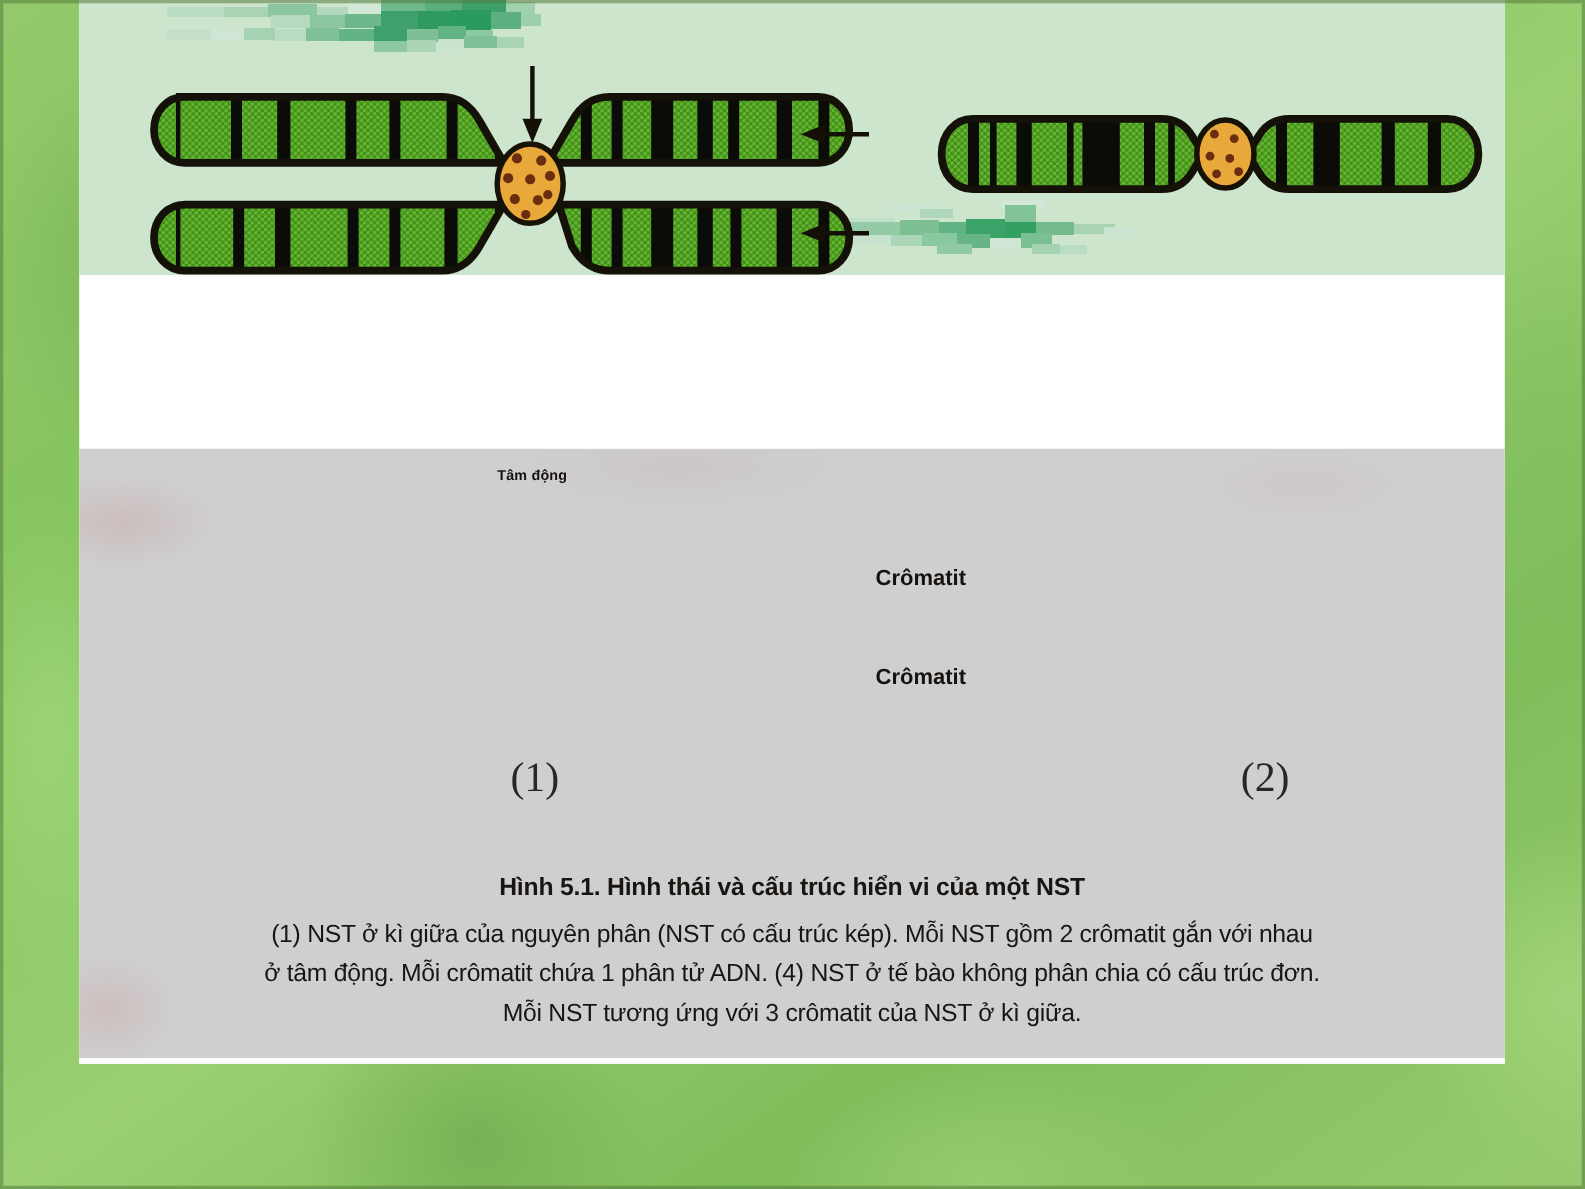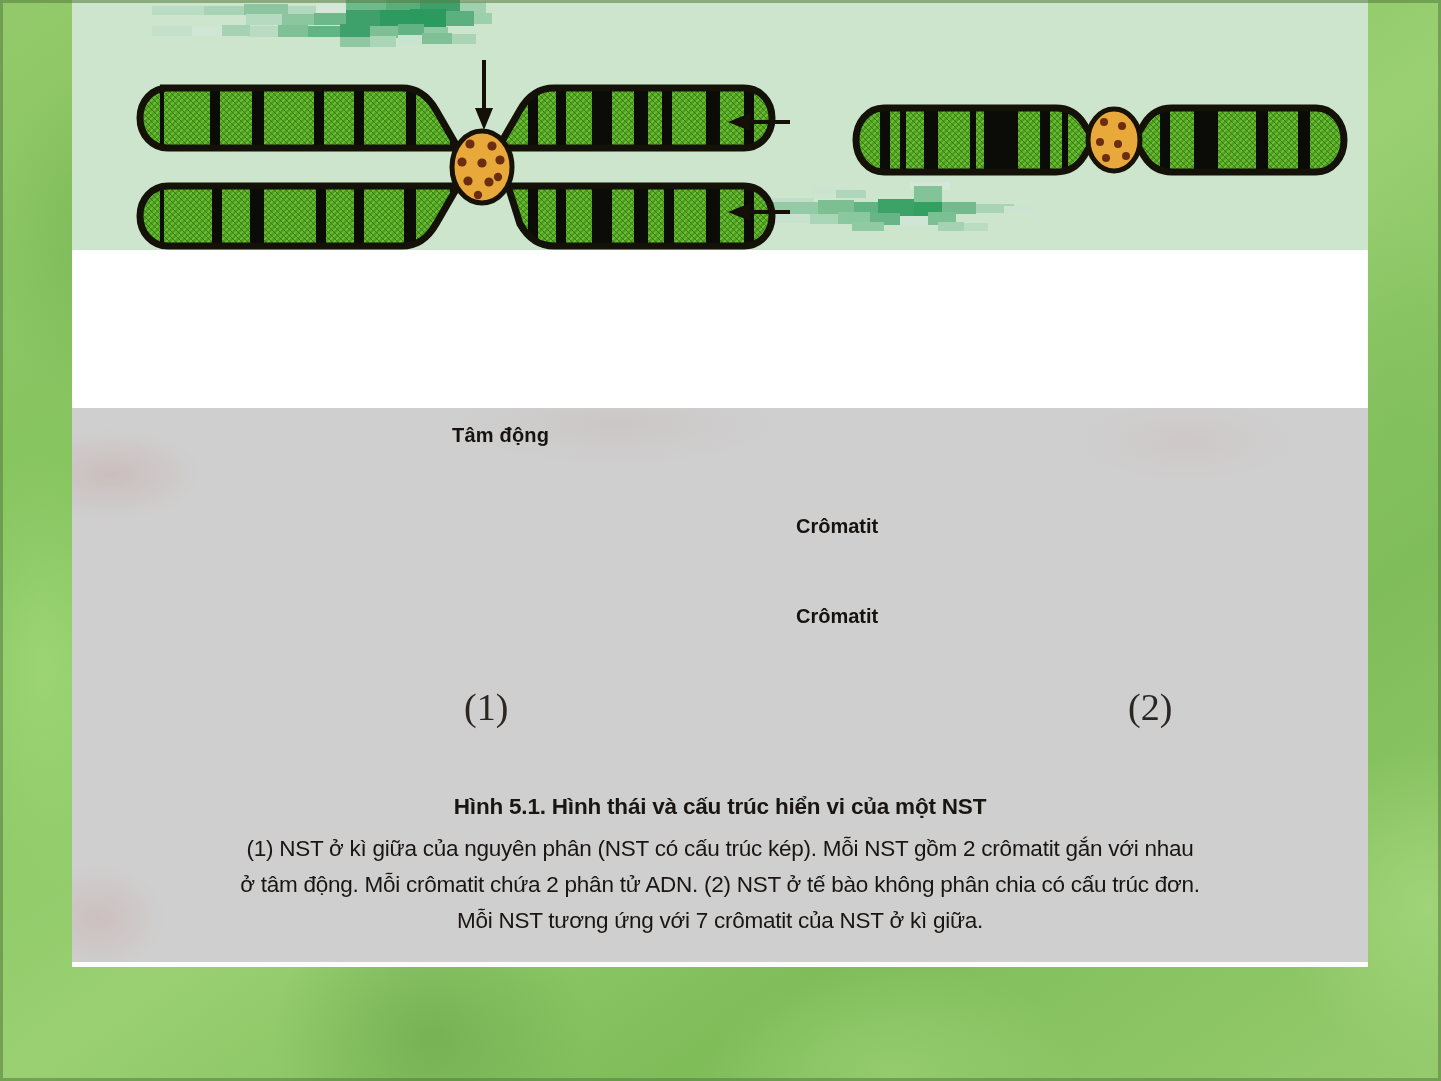--- a/index.html
+++ b/index.html
@@ -60,7 +60,7 @@
     position:absolute;color:#16120f;font-weight:700;
     font-family:"Liberation Sans", sans-serif;white-space:nowrap;
   }
-  .lbl-tamdong{left:380px;top:424px;font-size:20px;letter-spacing:.2px;}
+  .lbl-tamdong{left:380px;top:424px;font-size:13px;letter-spacing:.2px;}
   .lbl-crom1{left:724px;top:515px;font-size:20px;}
   .lbl-crom2{left:724px;top:605px;font-size:20px;}
   .num{

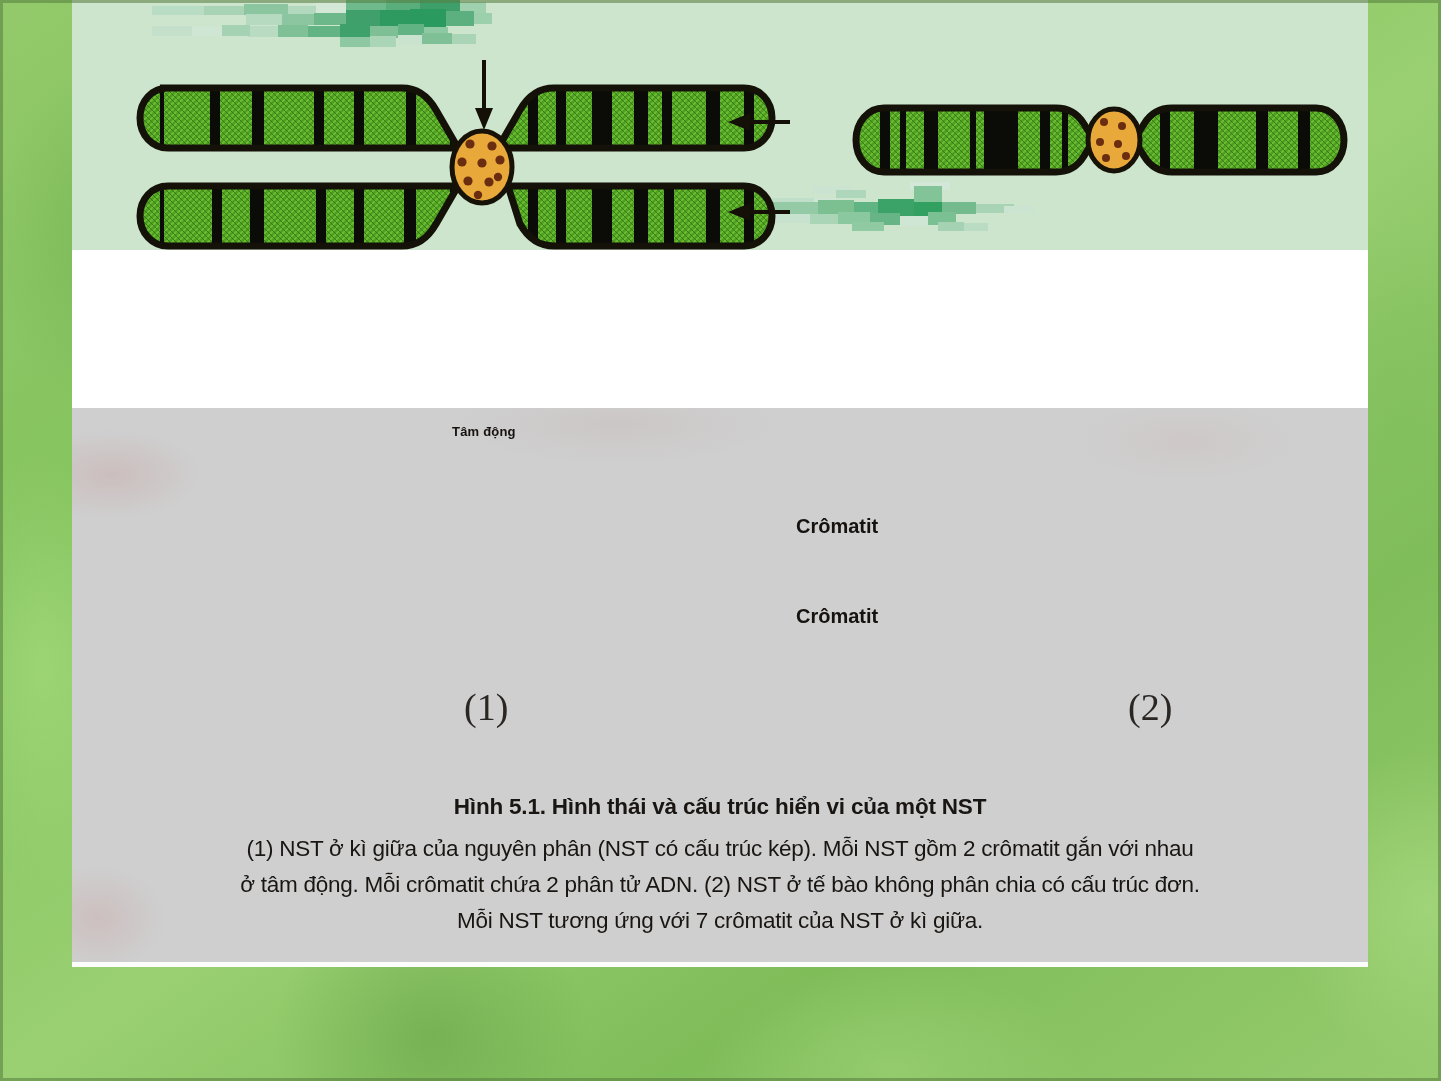--- a/index.html
+++ b/index.html
@@ -342,7 +342,7 @@
 
     <div class="cap cap-title">Hình 5.1. Hình thái và cấu trúc hiển vi của một NST</div>
     <div class="cap cap-l1">(1) NST ở kì giữa của nguyên phân (NST có cấu trúc kép). Mỗi NST gồm 2 crômatit gắn với nhau</div>
-    <div class="cap cap-l2">ở tâm động. Mỗi crômatit chứa 2 phân tử ADN. (2) NST ở tế bào không phân chia có cấu trúc đơn.</div>
+    <div class="cap cap-l2">ở tâm động. Mỗi crômatit chứa 1 phân tử ADN. (4) NST ở tế bào không phân chia có cấu trúc đơn.</div>
     <div class="cap cap-l3">Mỗi NST tương ứng với 7 crômatit của NST ở kì giữa.</div>
 
     <div class="bottomstrip"></div>

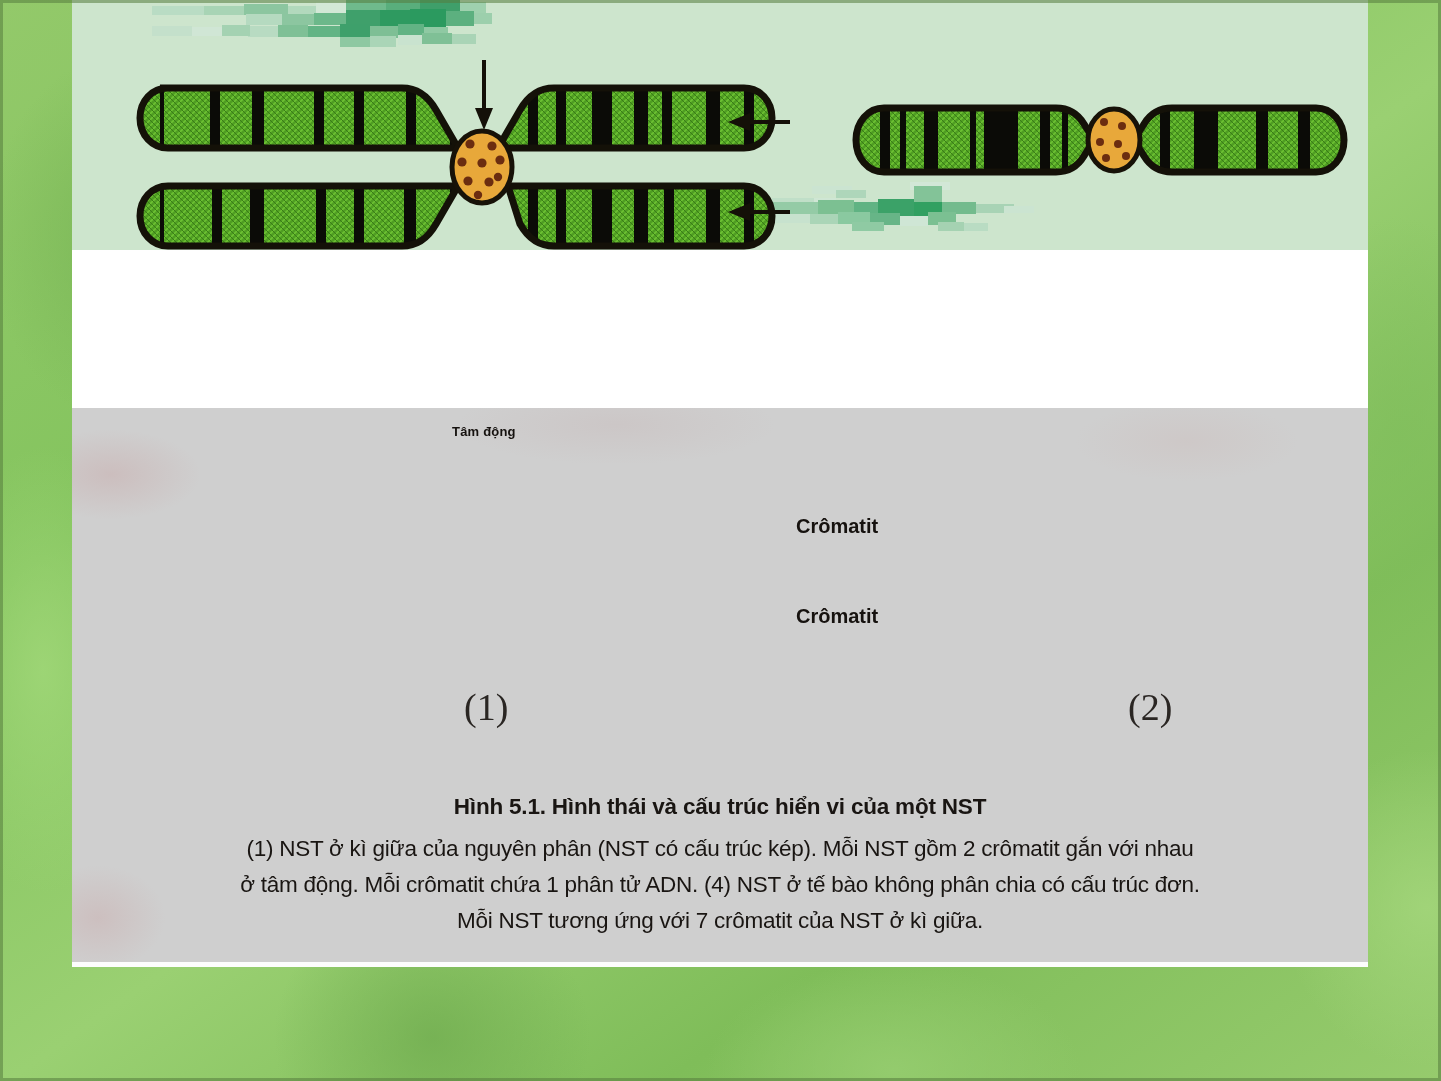--- a/index.html
+++ b/index.html
@@ -343,7 +343,7 @@
     <div class="cap cap-title">Hình 5.1. Hình thái và cấu trúc hiển vi của một NST</div>
     <div class="cap cap-l1">(1) NST ở kì giữa của nguyên phân (NST có cấu trúc kép). Mỗi NST gồm 2 crômatit gắn với nhau</div>
     <div class="cap cap-l2">ở tâm động. Mỗi crômatit chứa 1 phân tử ADN. (4) NST ở tế bào không phân chia có cấu trúc đơn.</div>
-    <div class="cap cap-l3">Mỗi NST tương ứng với 7 crômatit của NST ở kì giữa.</div>
+    <div class="cap cap-l3">Mỗi NST tương ứng với 3 crômatit của NST ở kì giữa.</div>
 
     <div class="bottomstrip"></div>
   </div>

